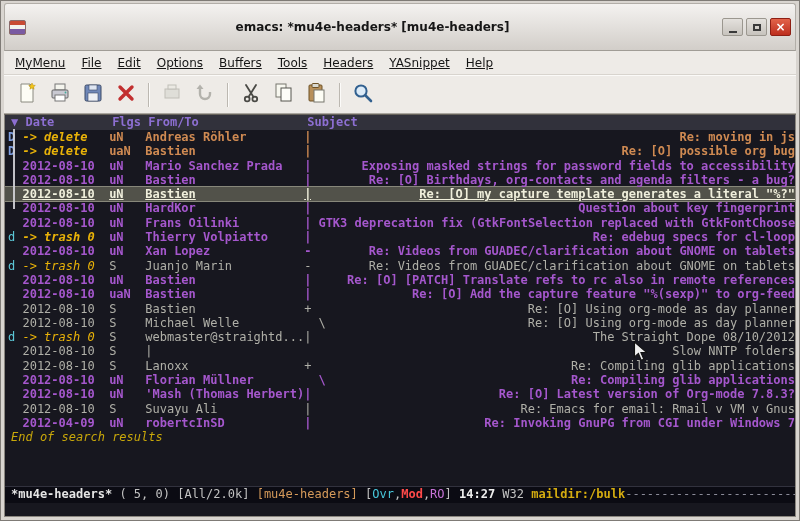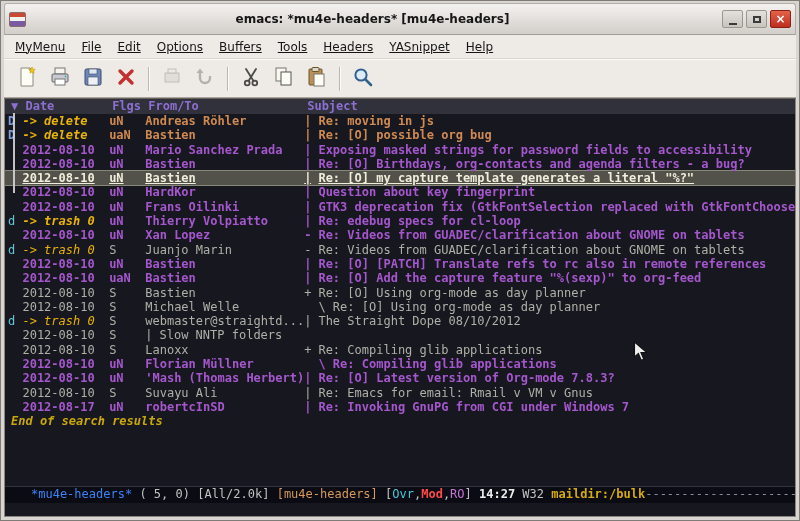--- a/index.html
+++ b/index.html
@@ -14,7 +14,7 @@
   .titlebar { height:22px; flex:none; display:flex; align-items:center;
               background:linear-gradient(#f4f2f0,#d2cec9);
               border:1px solid #b2aea8; border-bottom-color:#a09c96;
-              border-radius:3px 3px 0 0; padding:4px 4px;
+              border-radius:3px 3px 0 0; padding:12px 4px;
               font-family:"DejaVu Sans", sans-serif; font-size:12px; font-weight:bold; color:#161616; }
   .app-icon { width:15px; height:13px; border-radius:2px; border:1px solid #8a6a6a; flex:none;
               background:linear-gradient(#c84a34 0 32%, #f2f2ee 32% 58%, #7a5aa2 58% 100%); }

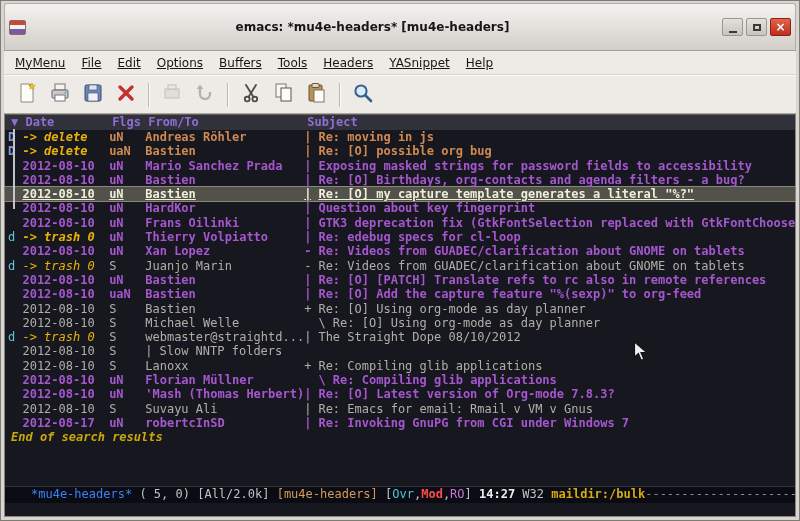--- a/index.html
+++ b/index.html
@@ -62,7 +62,7 @@
   .c-flags { width:5ch;  flex:none; }
   .c-from  { width:22ch; flex:none; }
   .c-sep   { flex:none; margin-right:7px; }
-  .c-subj  { flex:1; }
+  .c-subj  { flex:1;text-align:right; }
 
   .face-deleted { color:#cf8a52; font-weight:bold; }
   .face-unread  { color:#a557cd; font-weight:bold; }

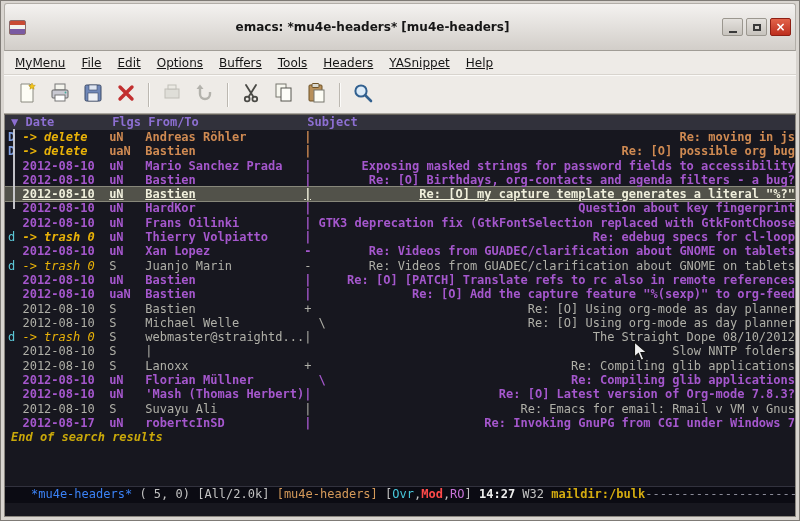--- a/index.html
+++ b/index.html
@@ -229,7 +229,7 @@
         <div class="row face-unread" data-mark=""><span class="c-mark"></span><span class="c-date">2012-08-10</span><span class="c-flags">uN</span><span class="c-from">Florian Müllner</span><span class="c-sep">  \</span><span class="c-subj">Re: Compiling glib applications</span></div>
         <div class="row face-unread" data-mark=""><span class="c-mark"></span><span class="c-date">2012-08-10</span><span class="c-flags">uN</span><span class="c-from">'Mash (Thomas Herbert)</span><span class="c-sep">|</span><span class="c-subj">Re: [O] Latest version of Org-mode 7.8.3?</span></div>
         <div class="row face-read" data-mark=""><span class="c-mark"></span><span class="c-date">2012-08-10</span><span class="c-flags">S</span><span class="c-from">Suvayu Ali</span><span class="c-sep">|</span><span class="c-subj">Re: Emacs for email: Rmail v VM v Gnus</span></div>
-        <div class="row face-unread" data-mark=""><span class="c-mark"></span><span class="c-date">2012-08-17</span><span class="c-flags">uN</span><span class="c-from">robertcInSD</span><span class="c-sep">|</span><span class="c-subj">Re: Invoking GnuPG from CGI under Windows 7</span></div>
+        <div class="row face-unread" data-mark=""><span class="c-mark"></span><span class="c-date">2012-04-09</span><span class="c-flags">uN</span><span class="c-from">robertcInSD</span><span class="c-sep">|</span><span class="c-subj">Re: Invoking GnuPG from CGI under Windows 7</span></div>
       </div>
 
     <div class="end-line">End of search results</div>

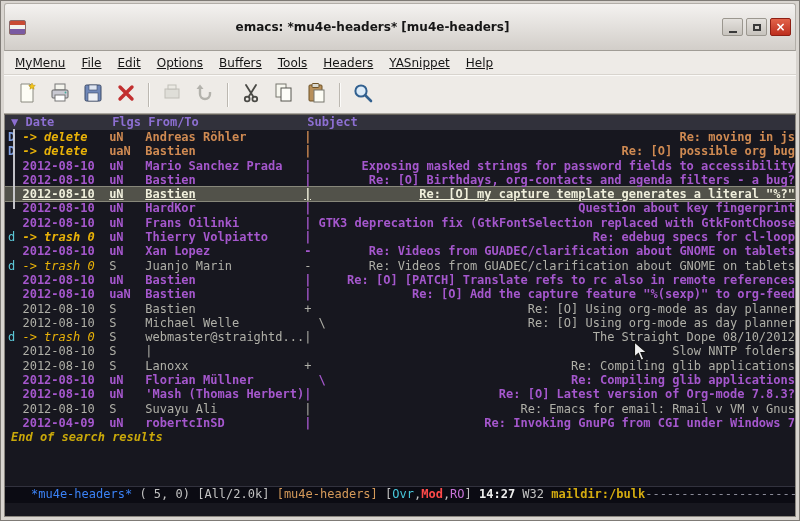--- a/index.html
+++ b/index.html
@@ -76,7 +76,7 @@
                       text-decoration:underline; font-weight:bold; }
 
   .end-line { height:14.3px; line-height:14.3px; padding-left:6px; flex:none;
-              color:#c9a80a; font-style:italic; font-weight:bold; white-space:pre; }
+              color:#c9a80a; font-style:italic; font-weight:normal; white-space:pre; }
   .filler { flex:1; }
 
   .modeline { height:16px; line-height:15px; flex:none; background:#0b0b13;

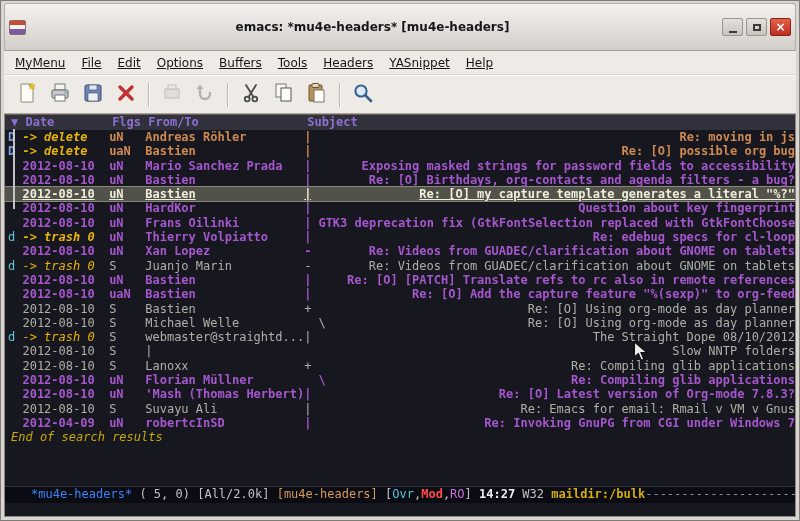--- a/index.html
+++ b/index.html
@@ -83,7 +83,7 @@
               border-top:1px solid #32323e; white-space:pre; overflow:hidden;
               padding-left:6px; color:#c2c2c2; }
   .ml-plain { color:#c2c2c2; }
-  .ml-blue  { color:#3b82f6; font-weight:normal;margin-left:20px; }
+  .ml-blue  { color:#e5e5e5; font-weight:bold; }
   .ml-orange{ color:#d59a5a; }
   .ml-cyan  { color:#48c8dc; }
   .ml-red   { color:#ff4a4a; font-weight:bold; }

